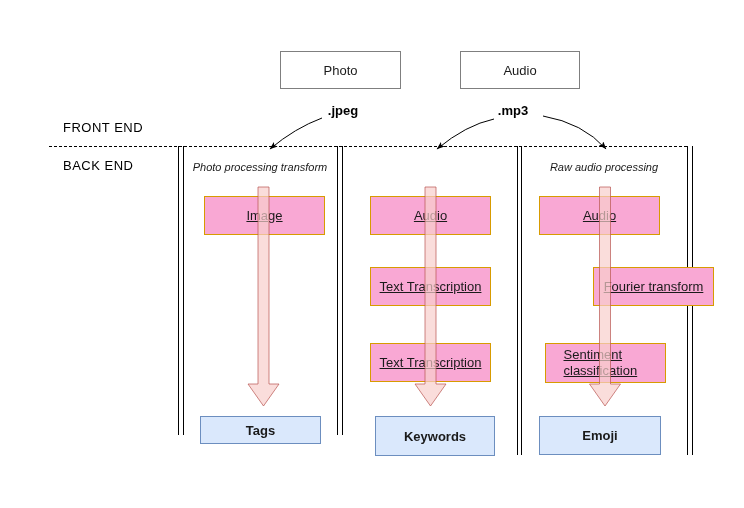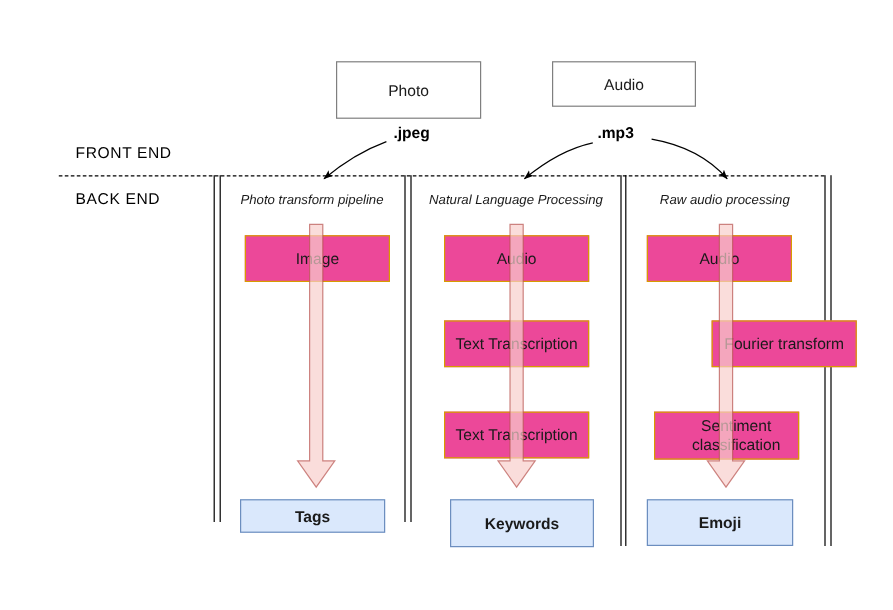--- a/index.html
+++ b/index.html
@@ -48,7 +48,7 @@
   <div class="abs vline" style="left:687px;top:146px;height:309px;"></div>
   <div class="abs vline" style="left:692px;top:146px;height:309px;"></div>
 
-  <div class="abs srcbox" style="left:280px;top:51px;width:121px;height:48px;">
+  <div class="abs srcbox" style="left:280px;top:51px;width:121px;height:38px;">
     <span>Photo</span>
   </div>
   <div class="abs srcbox" style="left:460px;top:51px;width:120px;height:38px;">

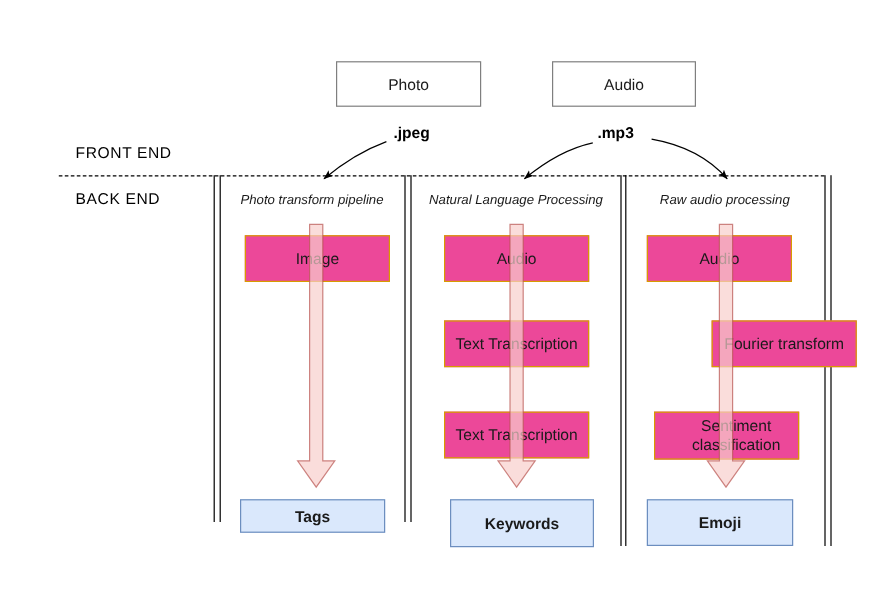--- a/index.html
+++ b/index.html
@@ -69,7 +69,7 @@
     <path d="M543,116 Q583,123 606,149" fill="none" stroke="#000" stroke-width="1" marker-end="url(#arrw)"></path>
   </svg>
 
-  <div class="abs ptitle" style="left:183px;top:161px;width:154px;">Photo transform pipeline</div>
+  <div class="abs ptitle" style="left:183px;top:161px;width:154px;">Photo processing transform</div>
   <div class="abs ptitle" style="left:342px;top:161px;width:176px;">Natural Language Processing</div>
   <div class="abs ptitle" style="left:521px;top:161px;width:166px;">Raw audio processing</div>
 

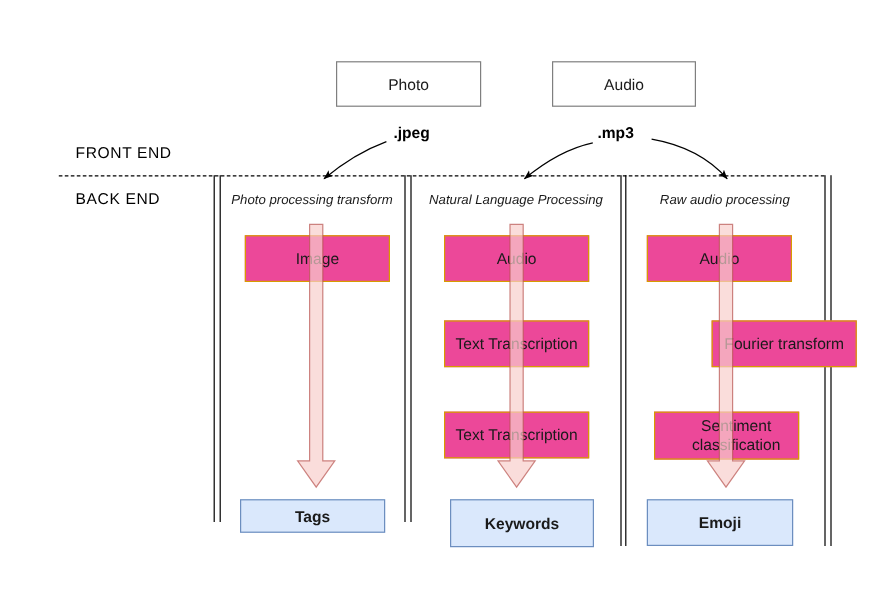--- a/index.html
+++ b/index.html
@@ -70,7 +70,6 @@
   </svg>
 
   <div class="abs ptitle" style="left:183px;top:161px;width:154px;">Photo processing transform</div>
-  <div class="abs ptitle" style="left:342px;top:161px;width:176px;">Natural Language Processing</div>
   <div class="abs ptitle" style="left:521px;top:161px;width:166px;">Raw audio processing</div>
 
   <div class="abs obox" style="left:204px;top:196px;width:121px;height:39px;">

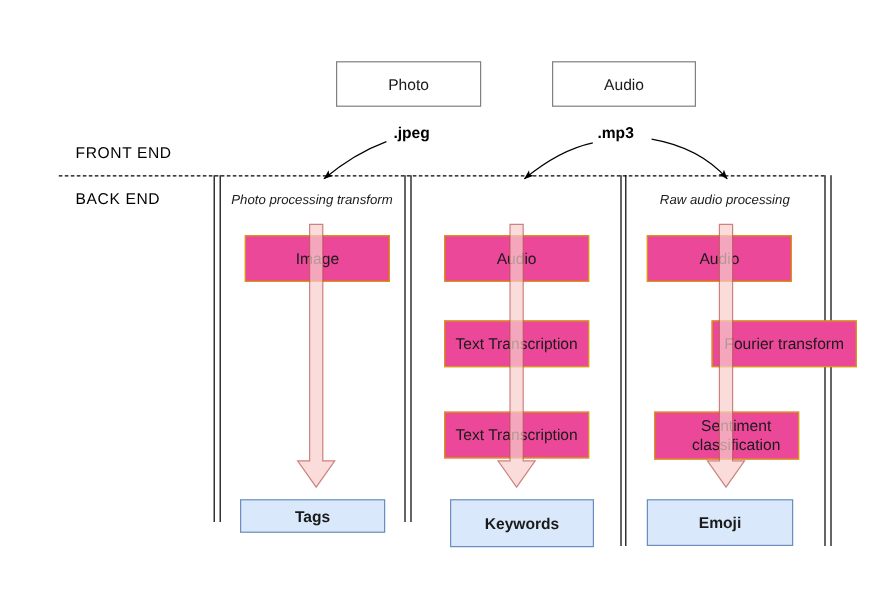--- a/index.html
+++ b/index.html
@@ -18,8 +18,8 @@
   .fmt{font-size:13px;font-weight:bold;text-align:center;color:#000;}
   .ptitle{font-size:11px;font-style:italic;text-align:center;color:#1a1a1a;}
   .obox{
-    background:#ec4899;border:1px solid #D79B00;display:flex;align-items:center;justify-content:center;
-    font-size:13px;text-align:center;line-height:1.2;box-sizing:border-box;z-index:1;
+    background:#f9a8d4;border:1px solid #D79B00;display:flex;align-items:center;justify-content:center;
+    font-size:13px;text-align:left;line-height:1.2;box-sizing:border-box;z-index:1;text-decoration:underline;
   }
   .obox span,.bluebox span{position:relative;z-index:5;}
   .bluebox{

